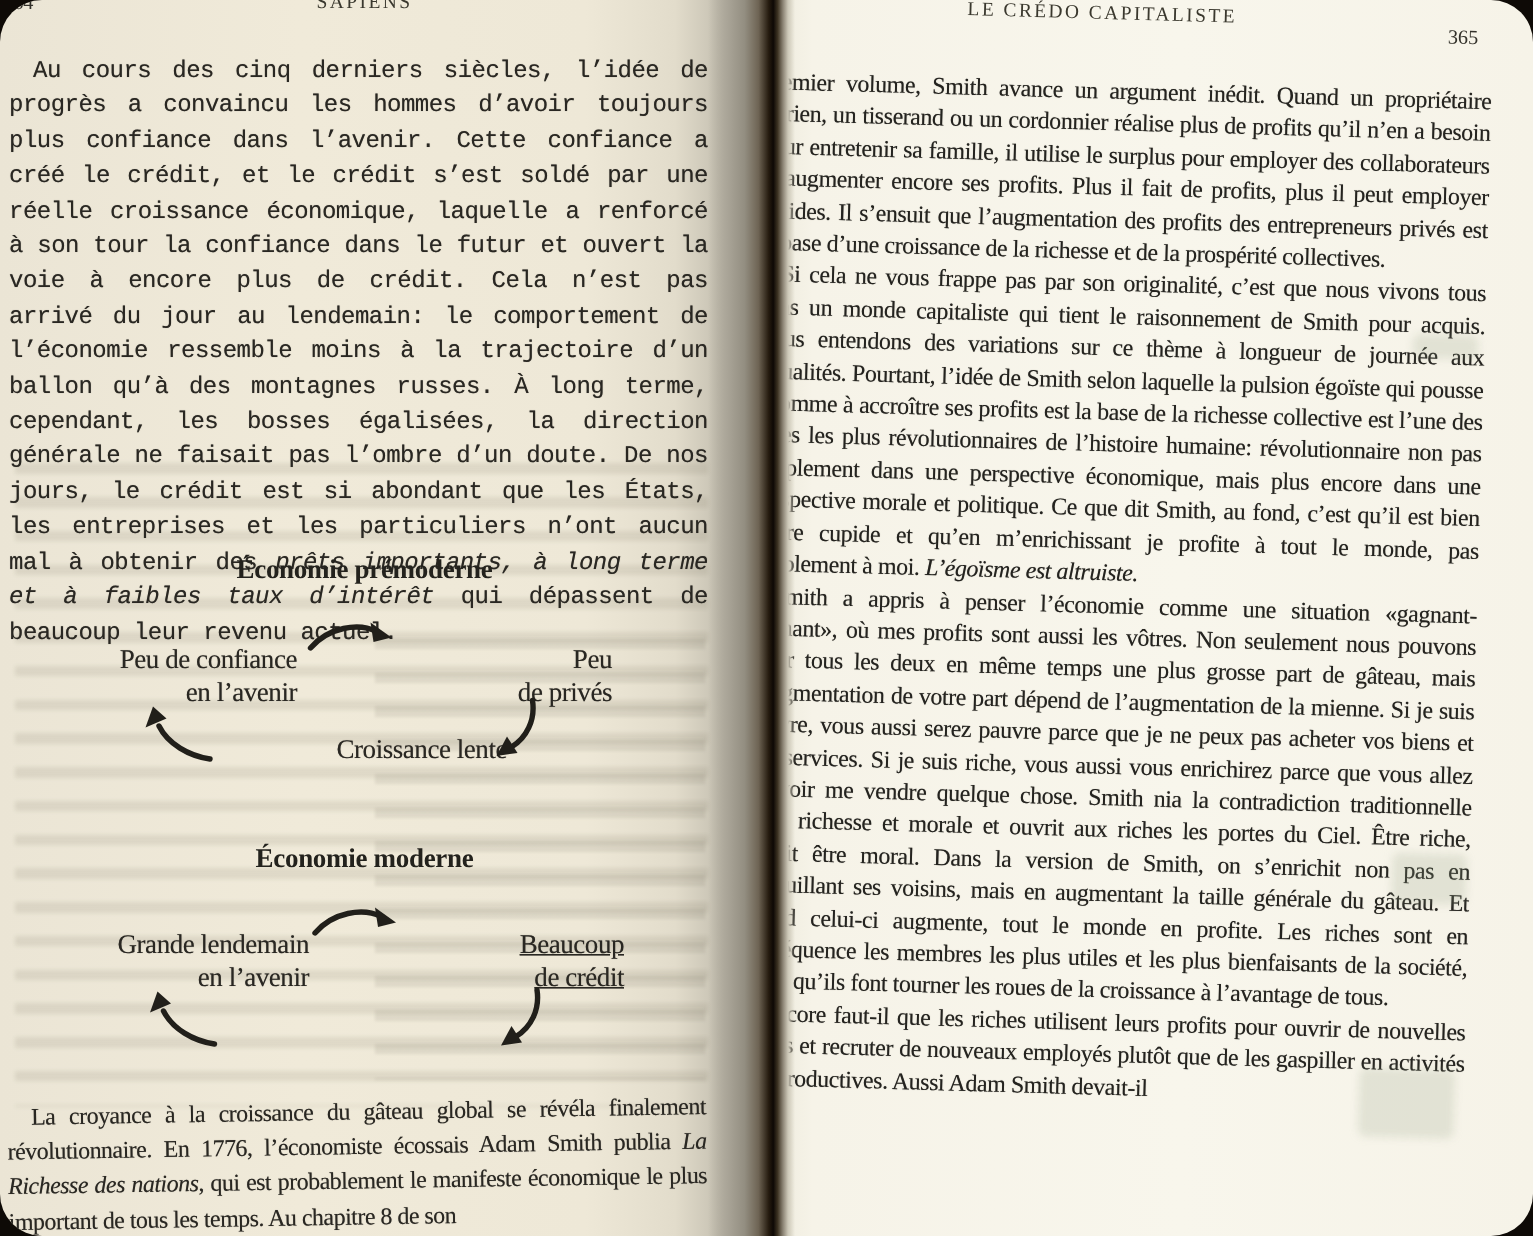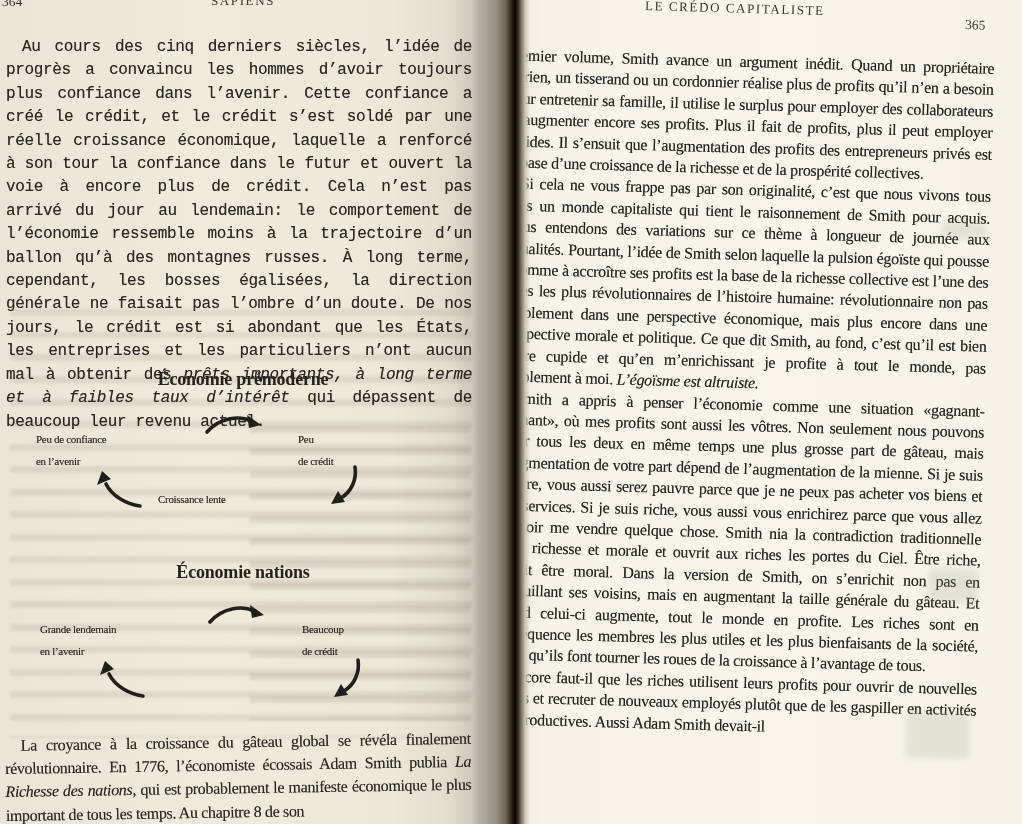--- a/index.html
+++ b/index.html
@@ -5,7 +5,7 @@
   html,body{margin:0;padding:0;}
   body{width:1022px;height:824px;overflow:hidden;background:#0e0a06;}
   .book{position:relative;width:1022px;height:824px;overflow:hidden;
-        font-family:"Liberation Serif", serif;color:#262521;}
+        font-family:"Liberation Serif", serif;color:#262521;border-radius:28px;}
 
   
   .page-left{position:absolute;left:0;top:0;width:500px;height:824px;

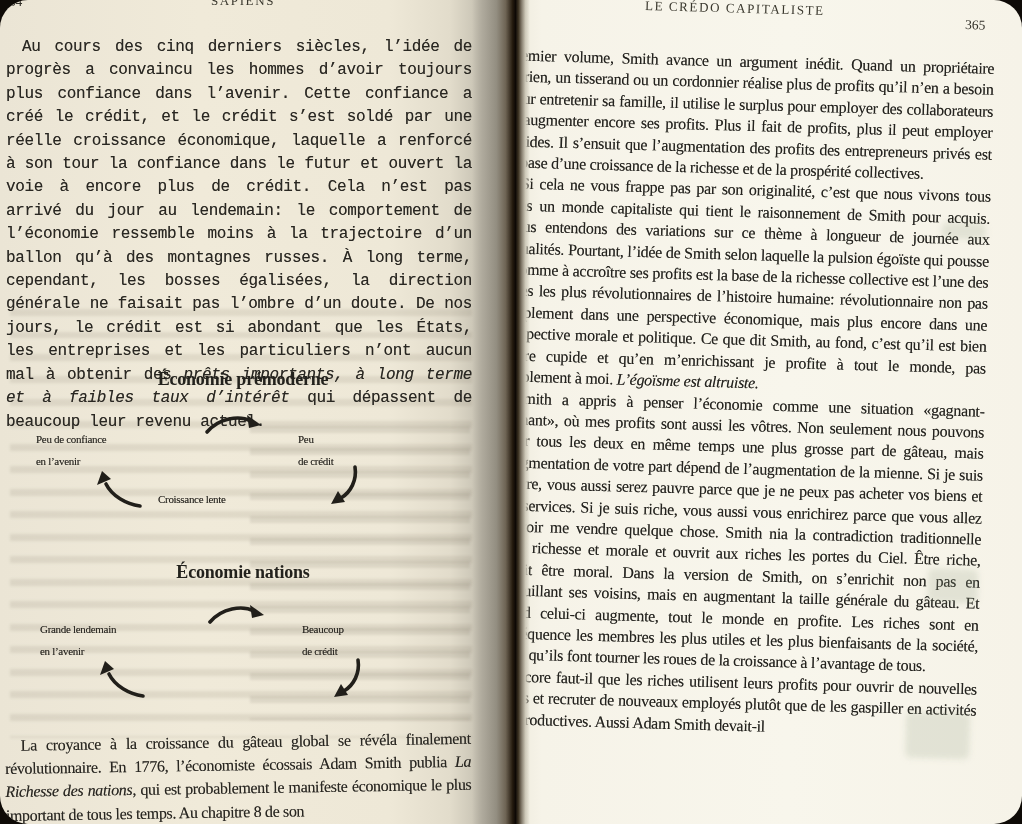--- a/index.html
+++ b/index.html
@@ -37,7 +37,7 @@
     font-weight:bold;font-size:18px;letter-spacing:-0.2px;color:#23221d;}
   .h-premodern{top:369px;}
   .h-modern{top:562px;}
-  .node{position:absolute;text-align:left;font-size:11px;line-height:22px;
+  .node{position:absolute;text-align:right;font-size:18px;line-height:22px;
     letter-spacing:-0.3px;color:#292722;white-space:pre-line;text-shadow:0 0 0.5px rgba(45,42,36,0.5);}
   .arrow{position:absolute;}
   .arrow svg{display:block;}

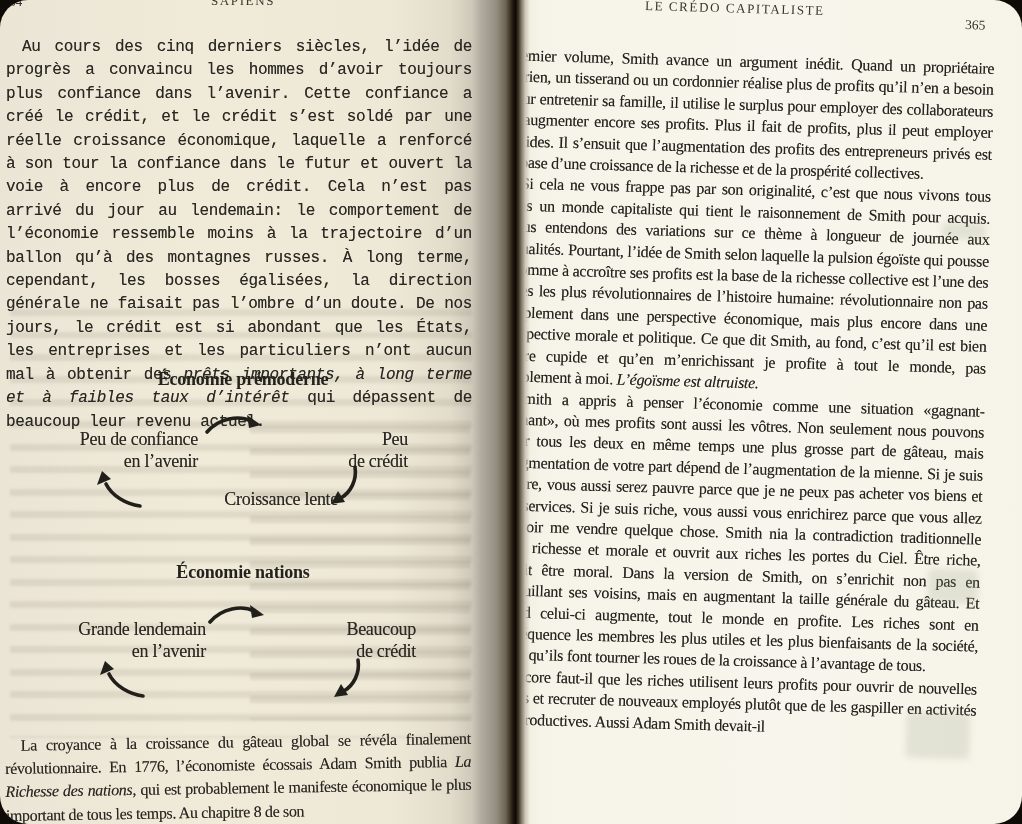--- a/index.html
+++ b/index.html
@@ -111,7 +111,7 @@
     <div class="node c1-left">Peu de confiance
 en l’avenir</div>
     <div class="node c1-right">Peu
-de crédit</div>
+de privés</div>
     <div class="arrow c1-arrow-return">
       <svg width="50" height="44" viewBox="0 0 50 44">
         <path d="M46,40 C 32,38 18,30 12,18"></path>

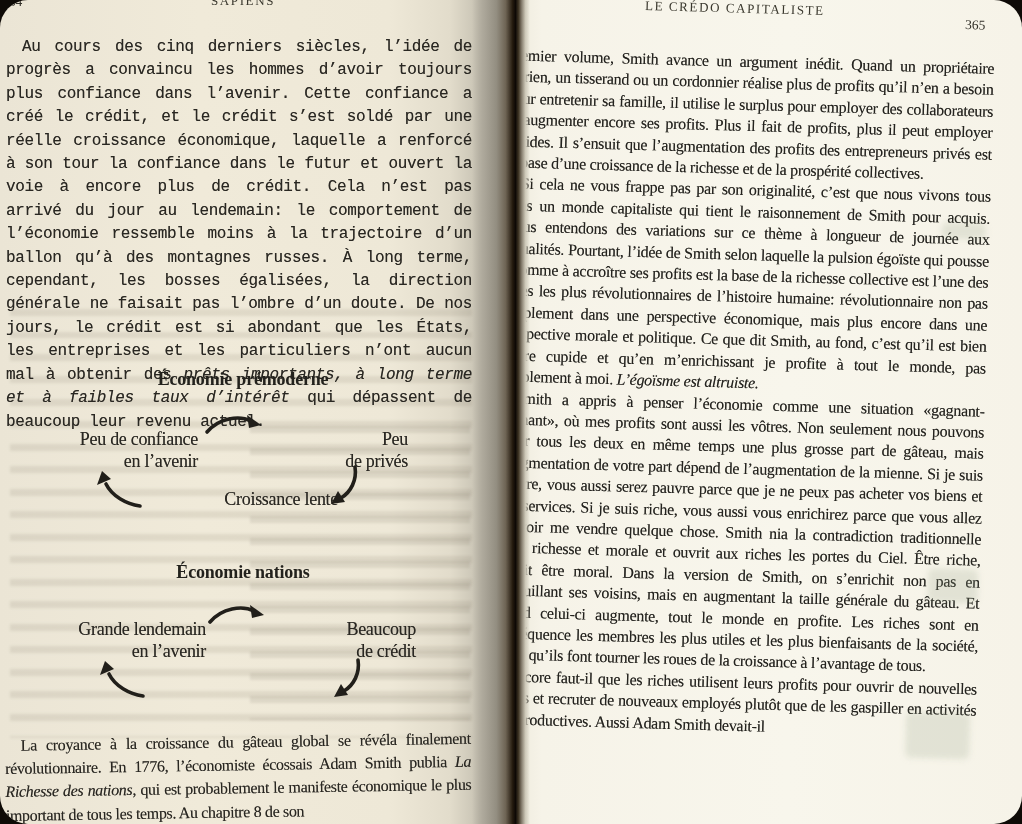--- a/index.html
+++ b/index.html
@@ -126,7 +126,7 @@
       </svg>
     </div>
 
-    <div class="diag-head h-modern">Économie nations</div>
+    <div class="diag-head h-modern">Économie moderne</div>
 
     <div class="arrow c2-arrow-top">
       <svg width="62" height="24" viewBox="0 0 62 24">

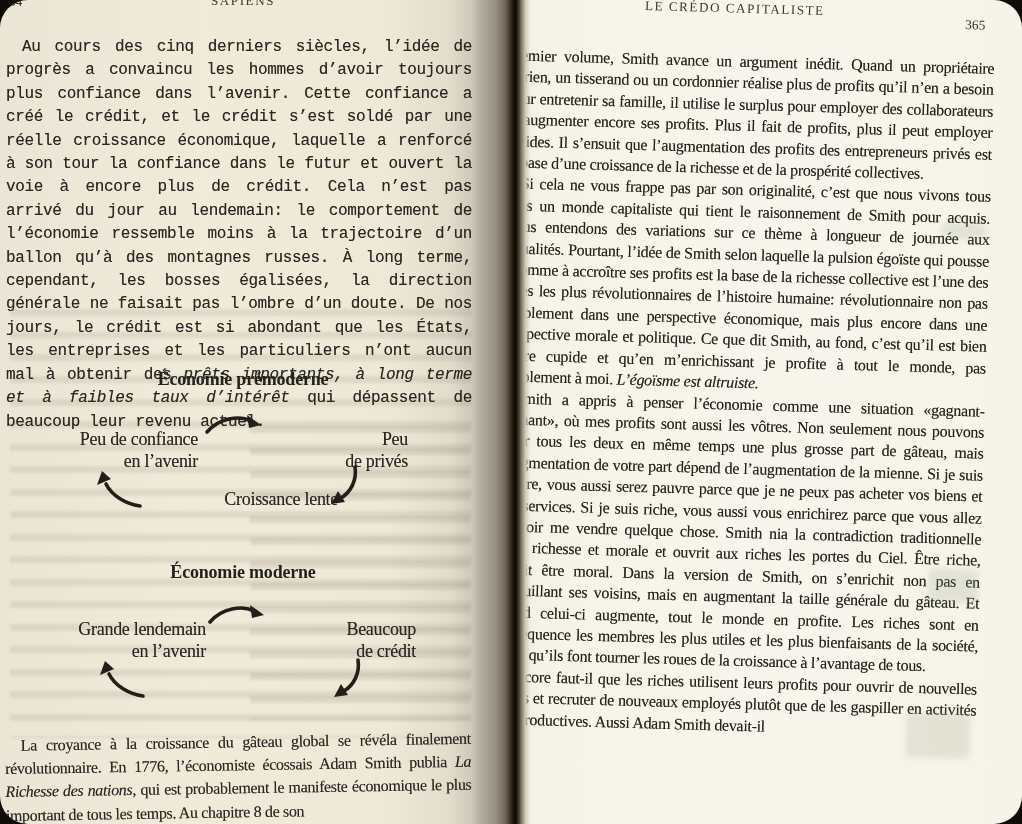--- a/index.html
+++ b/index.html
@@ -54,7 +54,7 @@
   
   .c2-arrow-top{left:206px;top:603px;}
   .c2-left{left:40px;top:618px;width:166px;}
-  .c2-right{left:302px;top:618px;width:114px;}
+  .c2-right{left:302px;top:618px;width:114px;text-decoration:underline;}
   .c2-arrow-return{left:97px;top:656px;}
   .c2-bottom{left:148px;top:680px;width:184px;}
   .c2-arrow-down{left:327px;top:656px;}

